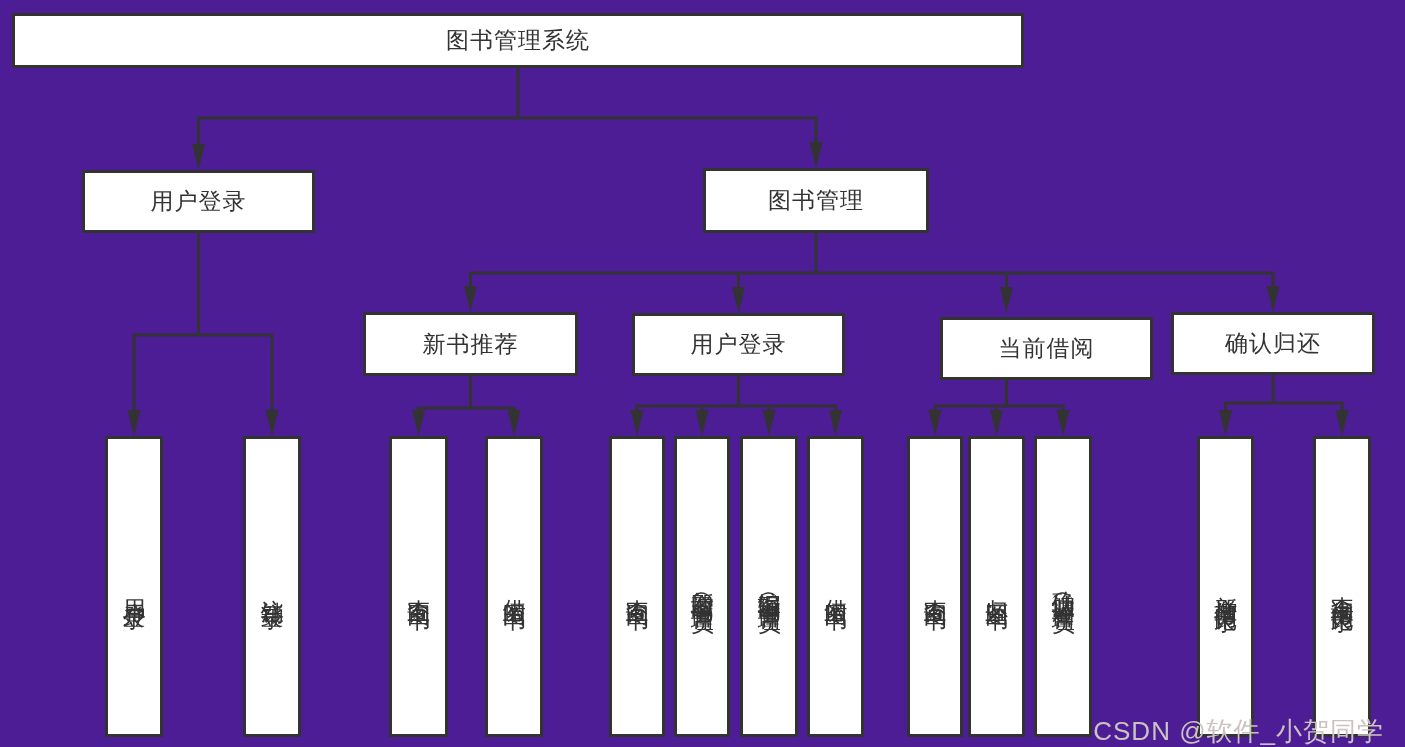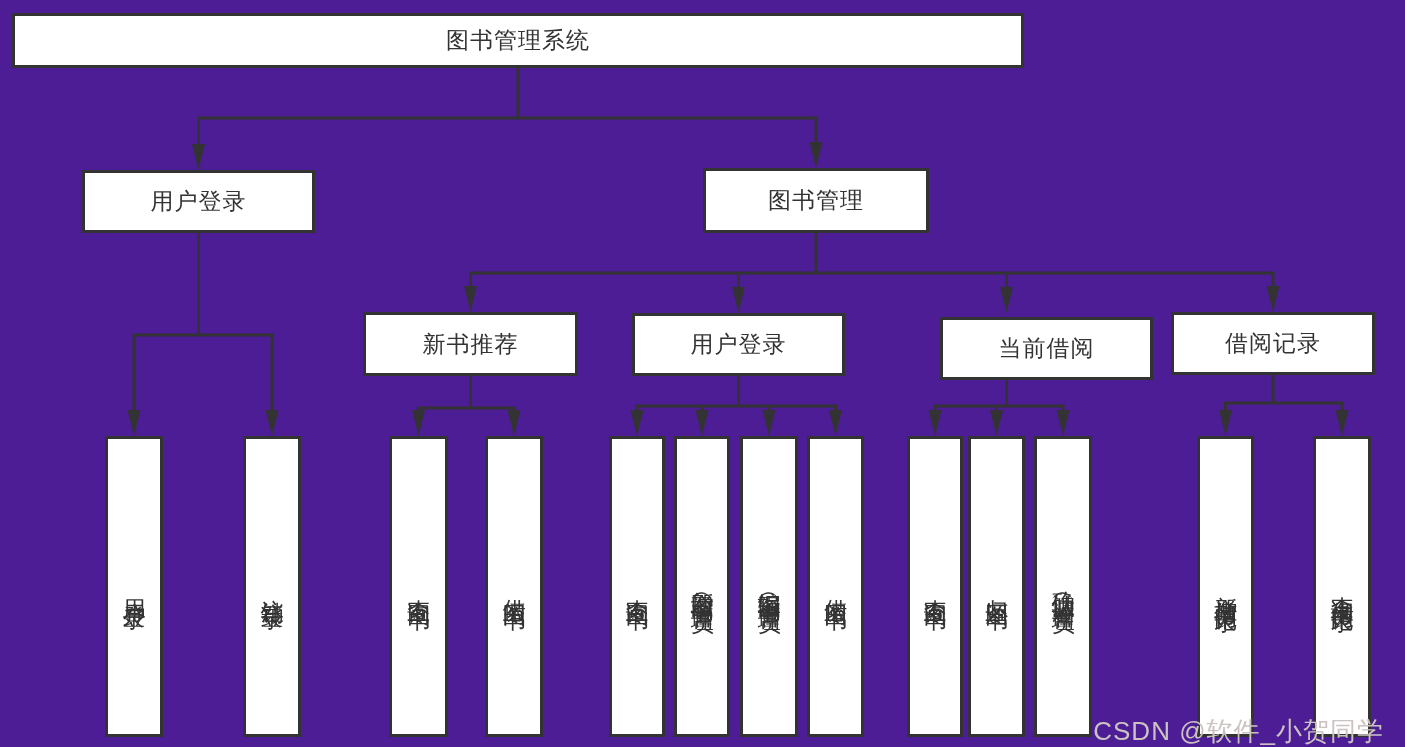--- a/index.html
+++ b/index.html
@@ -68,7 +68,7 @@
     <span class="h-label">当前借阅</span>
   </div>
   <div class="node" style="left:1171px;top:312px;width:198px;height:57px;">
-    <span class="h-label">借阅记录</span>
+    <span class="h-label">确认归还</span>
   </div>
 
   <div class="node leaf" style="left:105px;top:436px;width:52px;height:295px;">

